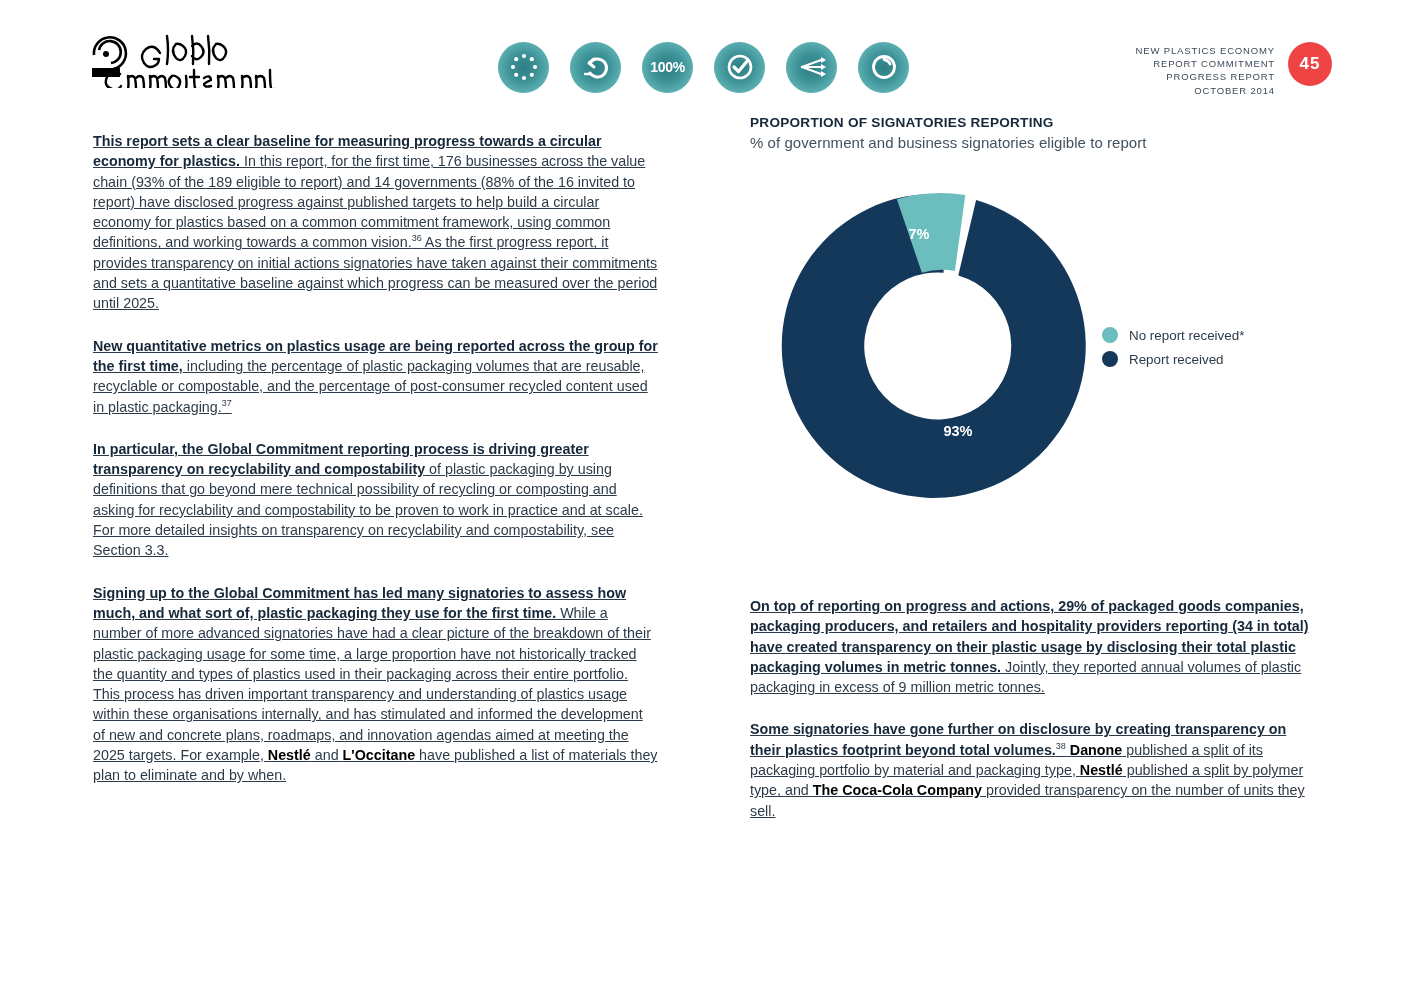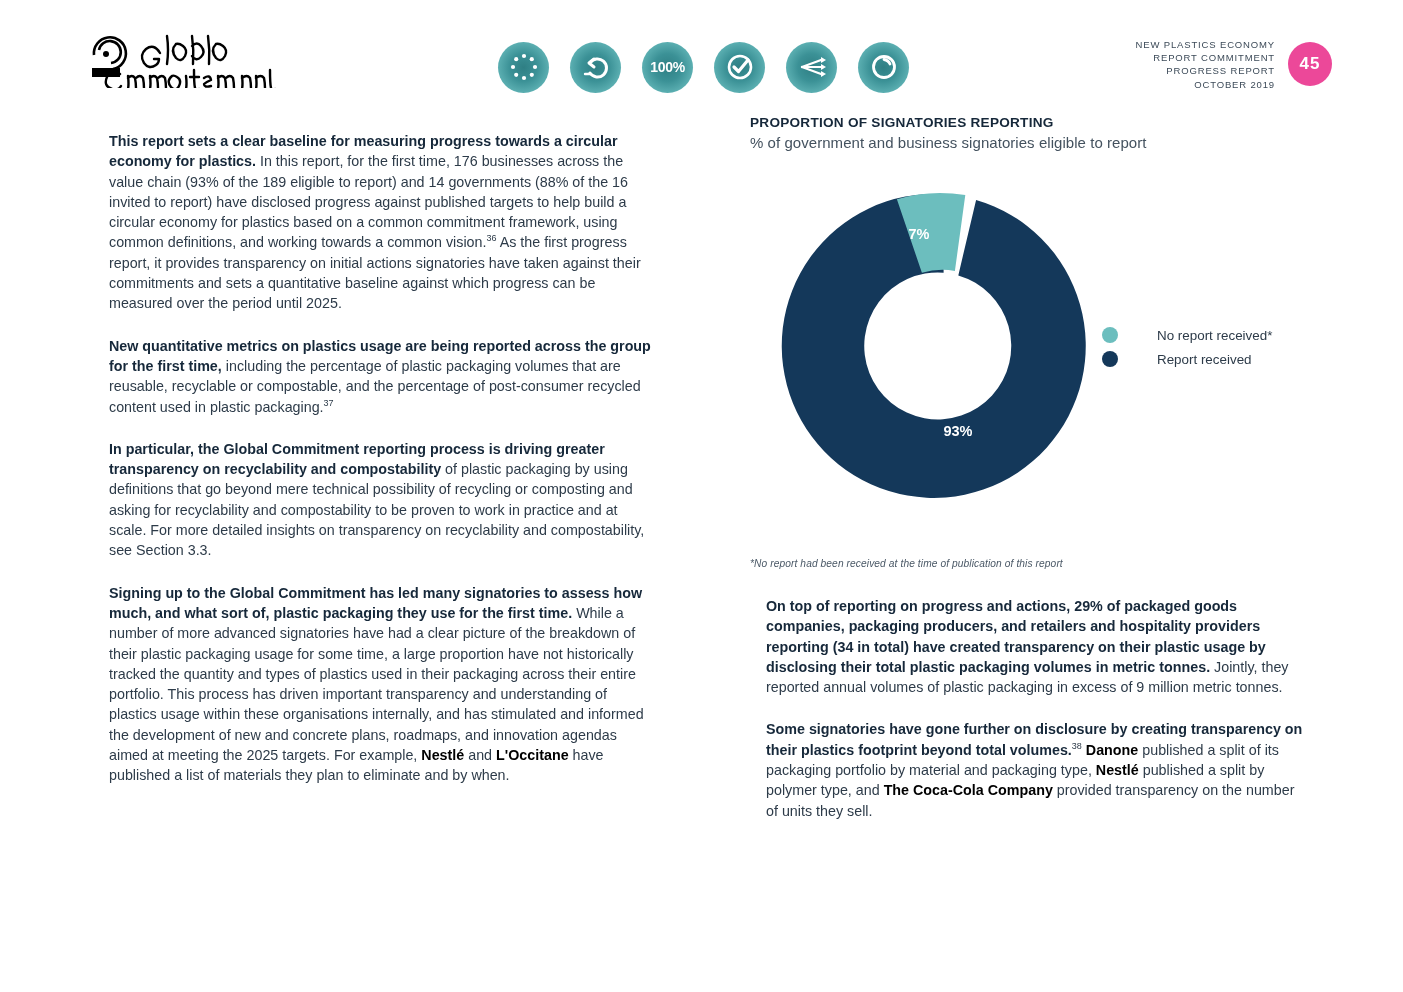--- a/index.html
+++ b/index.html
@@ -27,7 +27,7 @@
   .circ-icon svg{display:block;}
   .circ-icon .pct{color:#ffffff;font-size:14px;font-weight:bold;letter-spacing:-0.3px;}
 
-  .doc-meta{position:absolute;right:128px;top:38px;text-align:right;
+  .doc-meta{position:absolute;right:128px;top:44px;text-align:right;
     font-size:9.5px;letter-spacing:0.85px;line-height:13.2px;color:#3c4a58;font-weight:normal;}
 
   .page-badge{position:absolute;left:1288px;top:42px;width:44px;height:44px;border-radius:50%;

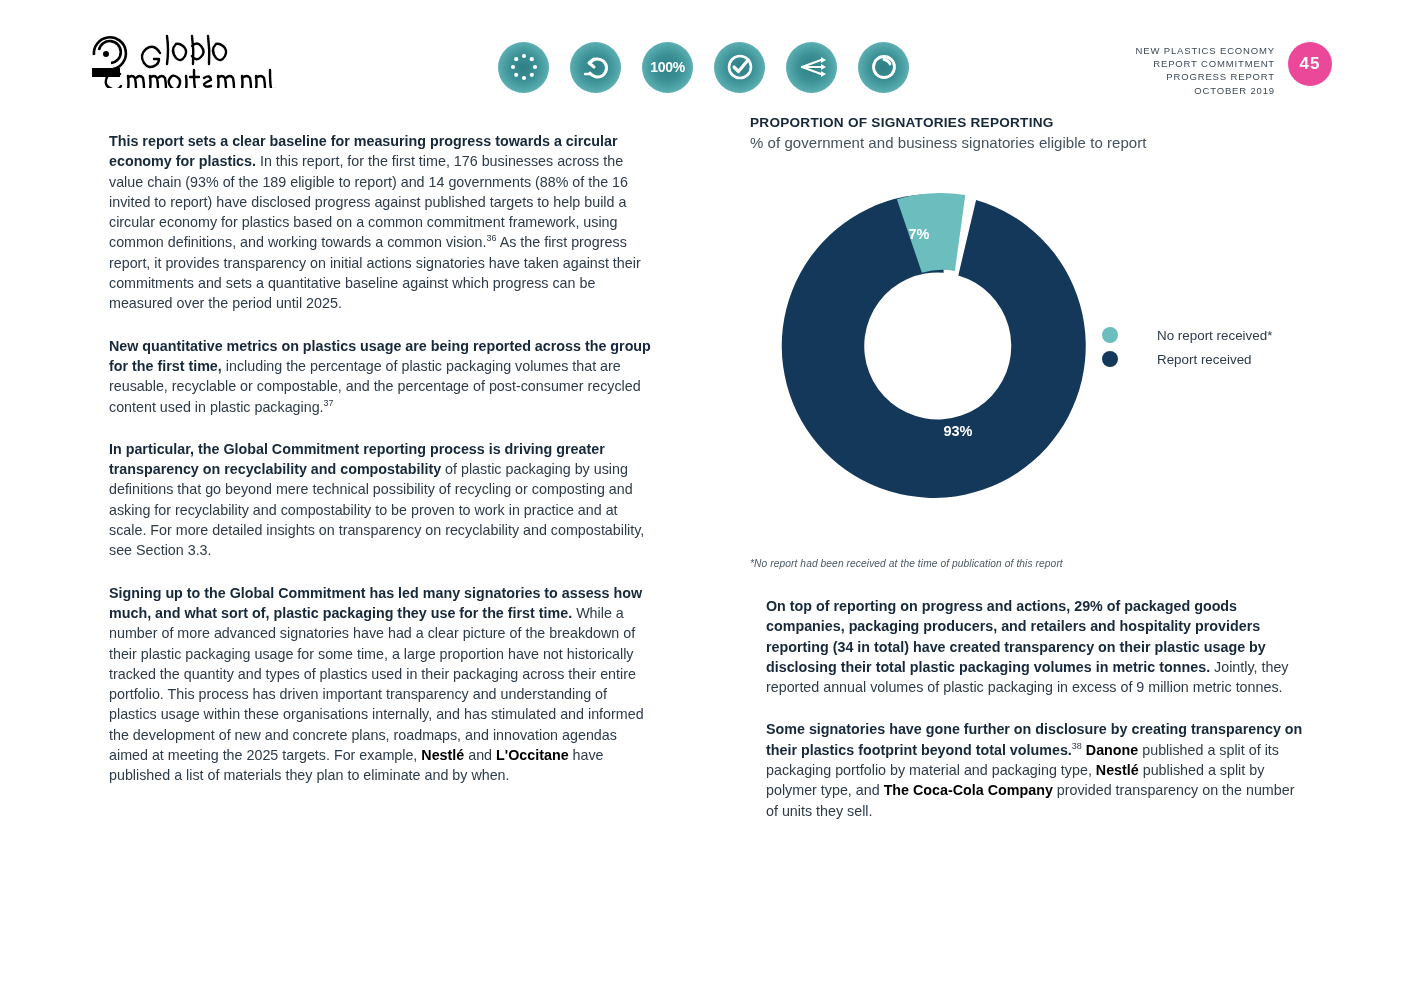--- a/index.html
+++ b/index.html
@@ -31,7 +31,7 @@
     font-size:9.5px;letter-spacing:0.85px;line-height:13.2px;color:#3c4a58;font-weight:normal;}
 
   .page-badge{position:absolute;left:1288px;top:42px;width:44px;height:44px;border-radius:50%;
-    background:#ec4899;color:#ffffff;display:flex;align-items:center;justify-content:center;
+    background:#ef4444;color:#ffffff;display:flex;align-items:center;justify-content:center;
     font-size:17px;font-weight:bold;letter-spacing:1px;}
 
   

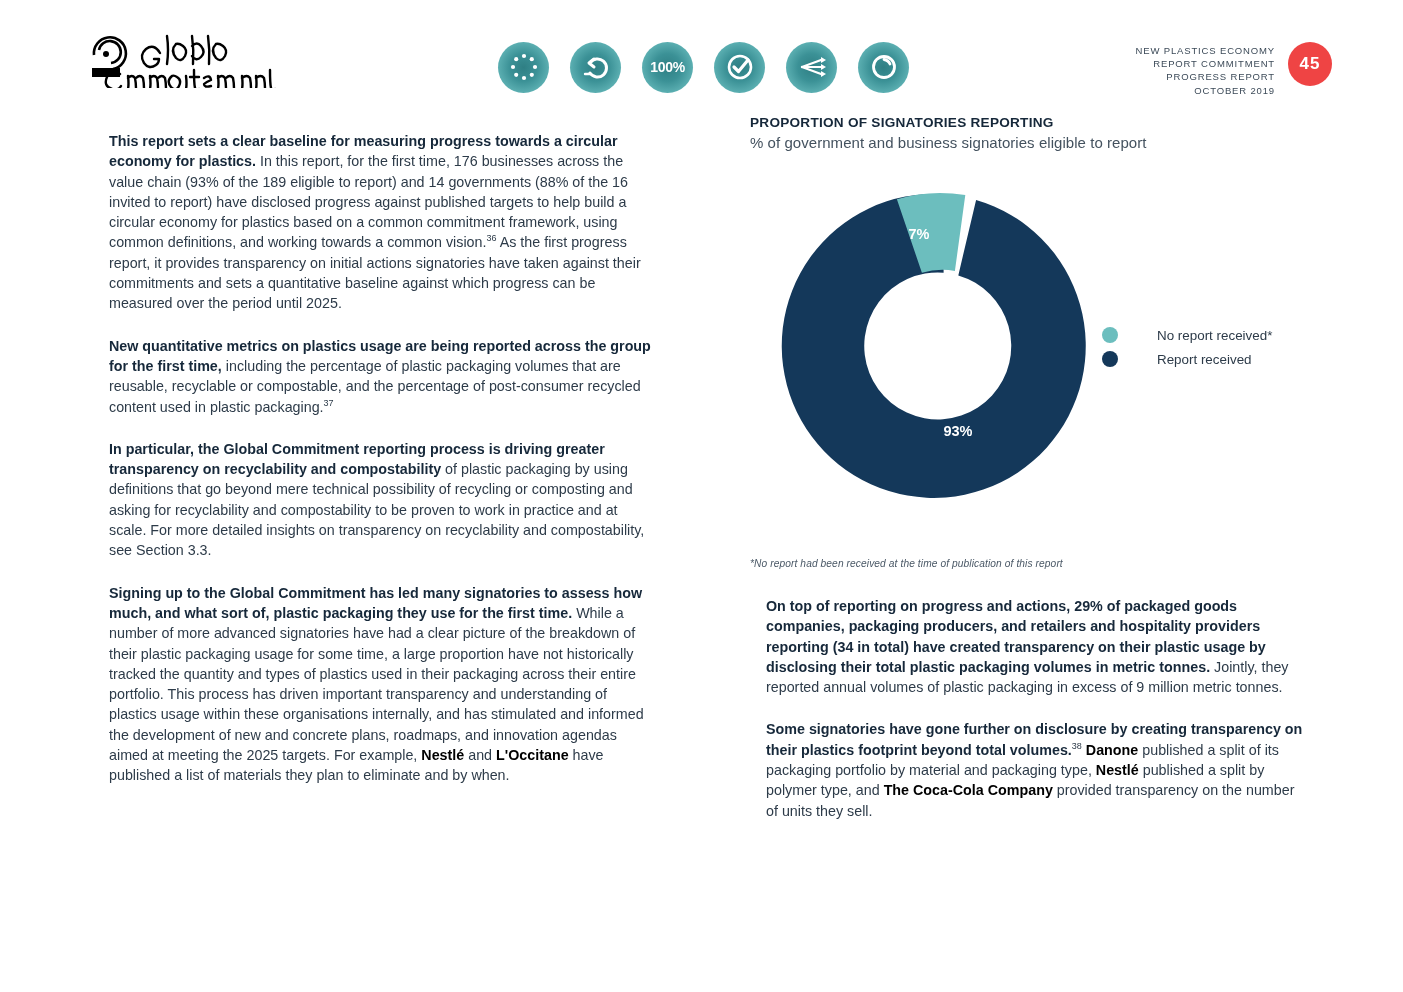--- a/index.html
+++ b/index.html
@@ -165,7 +165,7 @@
       <div>NEW PLASTICS ECONOMY</div>
       <div>REPORT COMMITMENT</div>
       <div>PROGRESS REPORT</div>
-      <div>OCTOBER 2019</div>
+      <div>OCTOBER 2014</div>
     </div>
 
     <div class="page-badge">45</div>

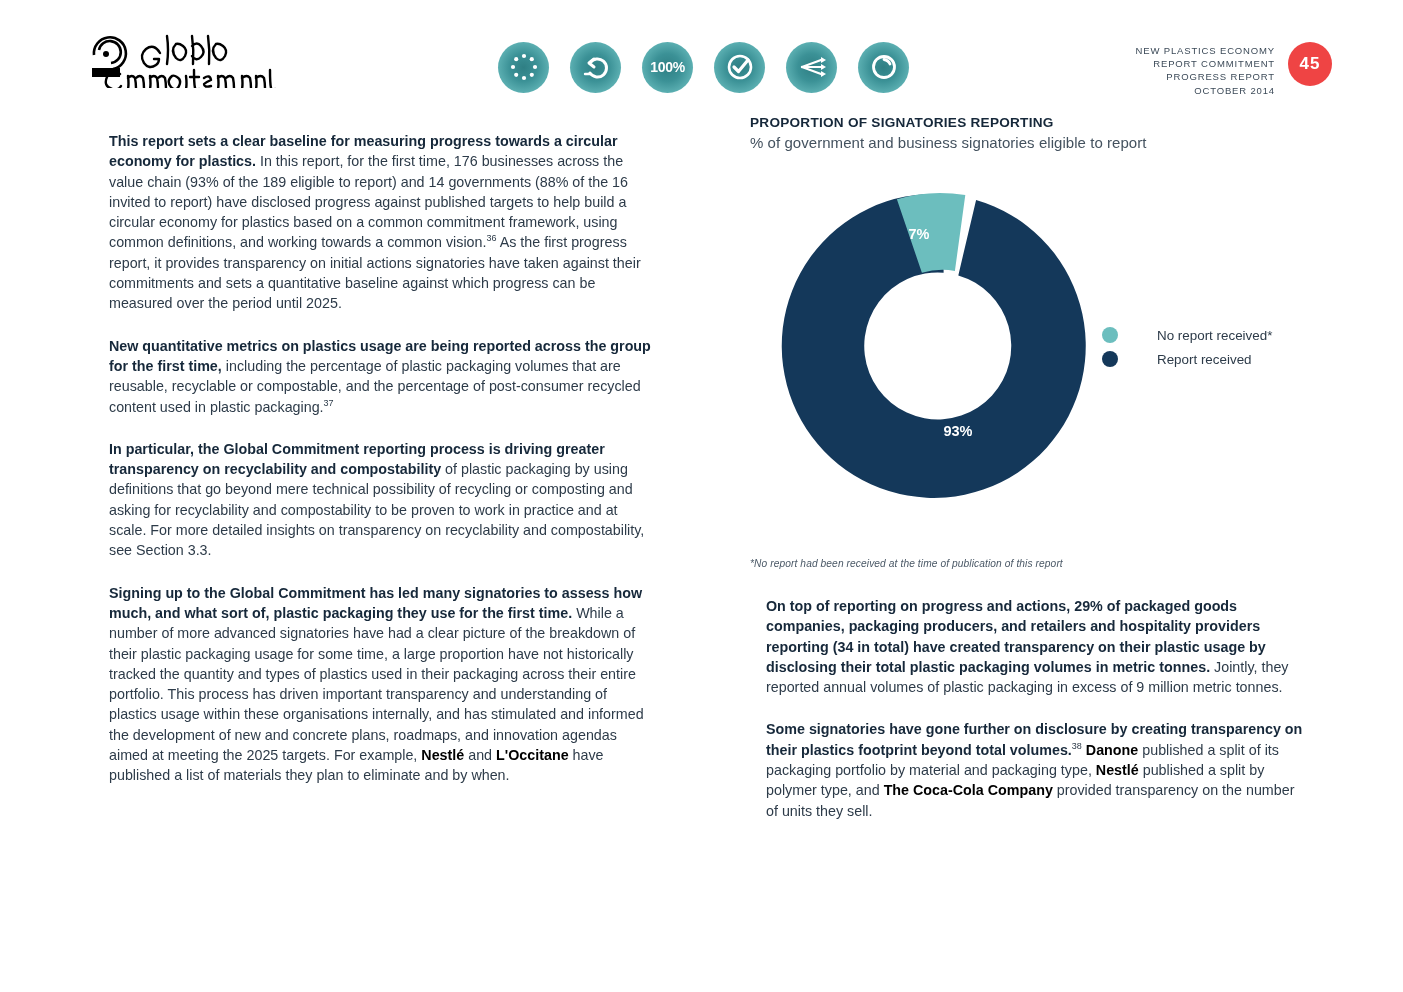--- a/index.html
+++ b/index.html
@@ -38,7 +38,7 @@
   .col-left{position:absolute;left:93px;top:131px;width:565px;}
   .col-right{position:absolute;left:750px;top:115px;width:560px;}
 
-  p.body{margin:0 0 22px 16px;font-size:14.3px;line-height:20.3px;color:#2d3b49;}
+  p.body{margin:0 0 22px 0;font-size:14.3px;line-height:20.3px;color:#2d3b49;text-decoration:underline;}
   p.body:last-child{margin-bottom:0;}
   .b{font-weight:bold;color:#16283a;}
   .teal{color:#000000;font-weight:bold;}

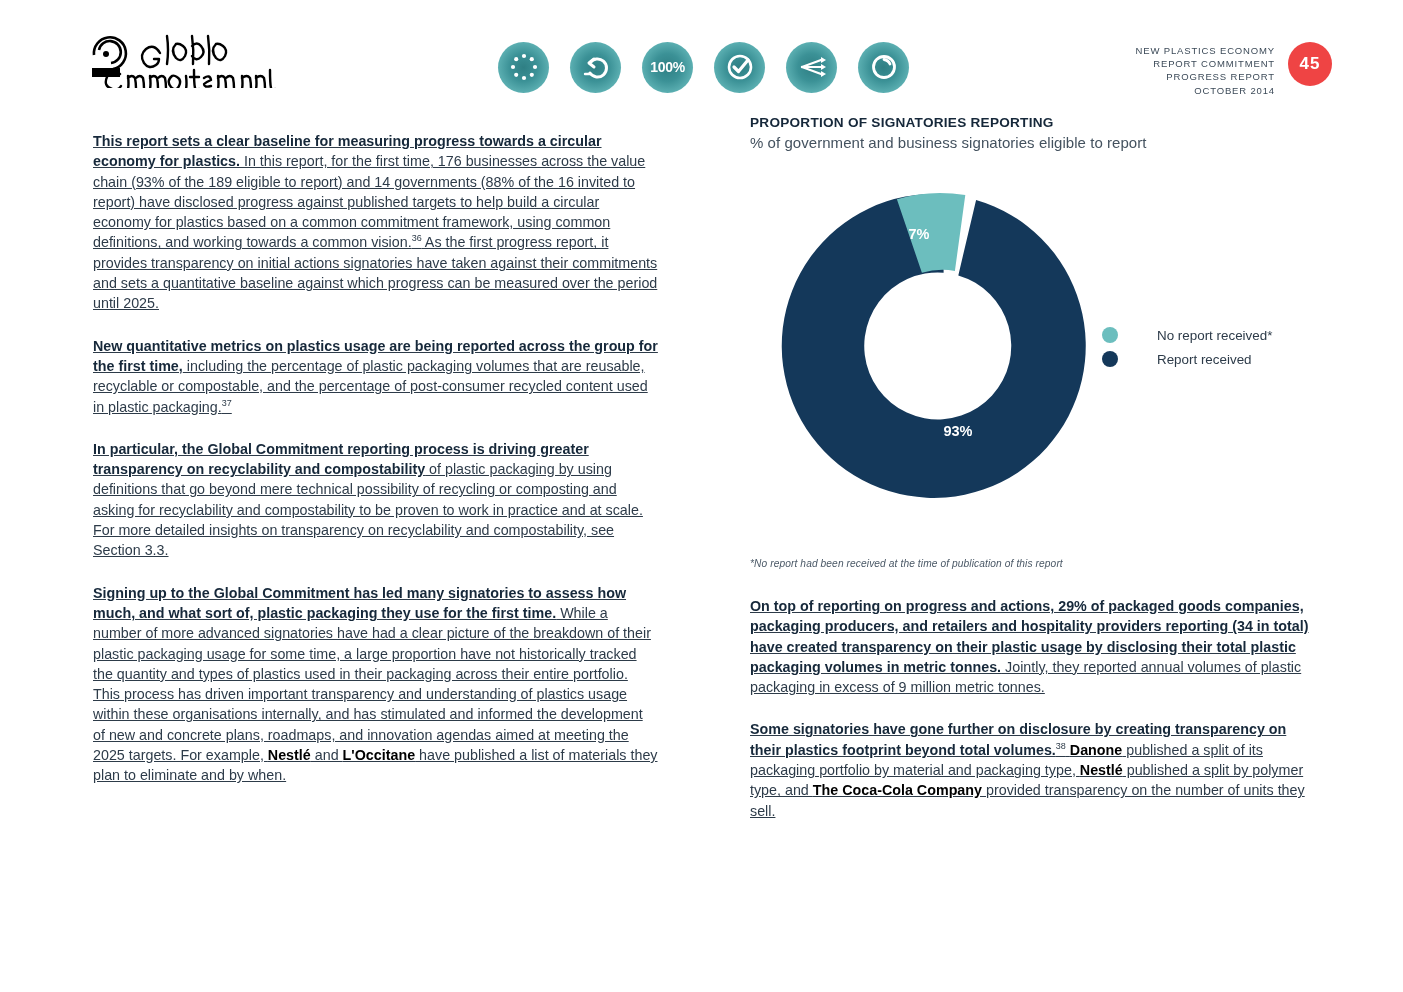--- a/index.html
+++ b/index.html
@@ -54,7 +54,7 @@
   .slice-label{font-size:14.5px;font-weight:bold;fill:#ffffff;}
 
   .legend{position:absolute;left:352px;top:168px;width:210px;}
-  .legend-row{display:flex;align-items:center;margin-bottom:8px;gap:28px;}
+  .legend-row{display:flex;align-items:center;margin-bottom:8px;}
   .legend-dot{width:16px;height:16px;border-radius:50%;margin-right:11px;flex:0 0 auto;}
   .legend-text{font-size:13.4px;color:#2d3b49;}
 

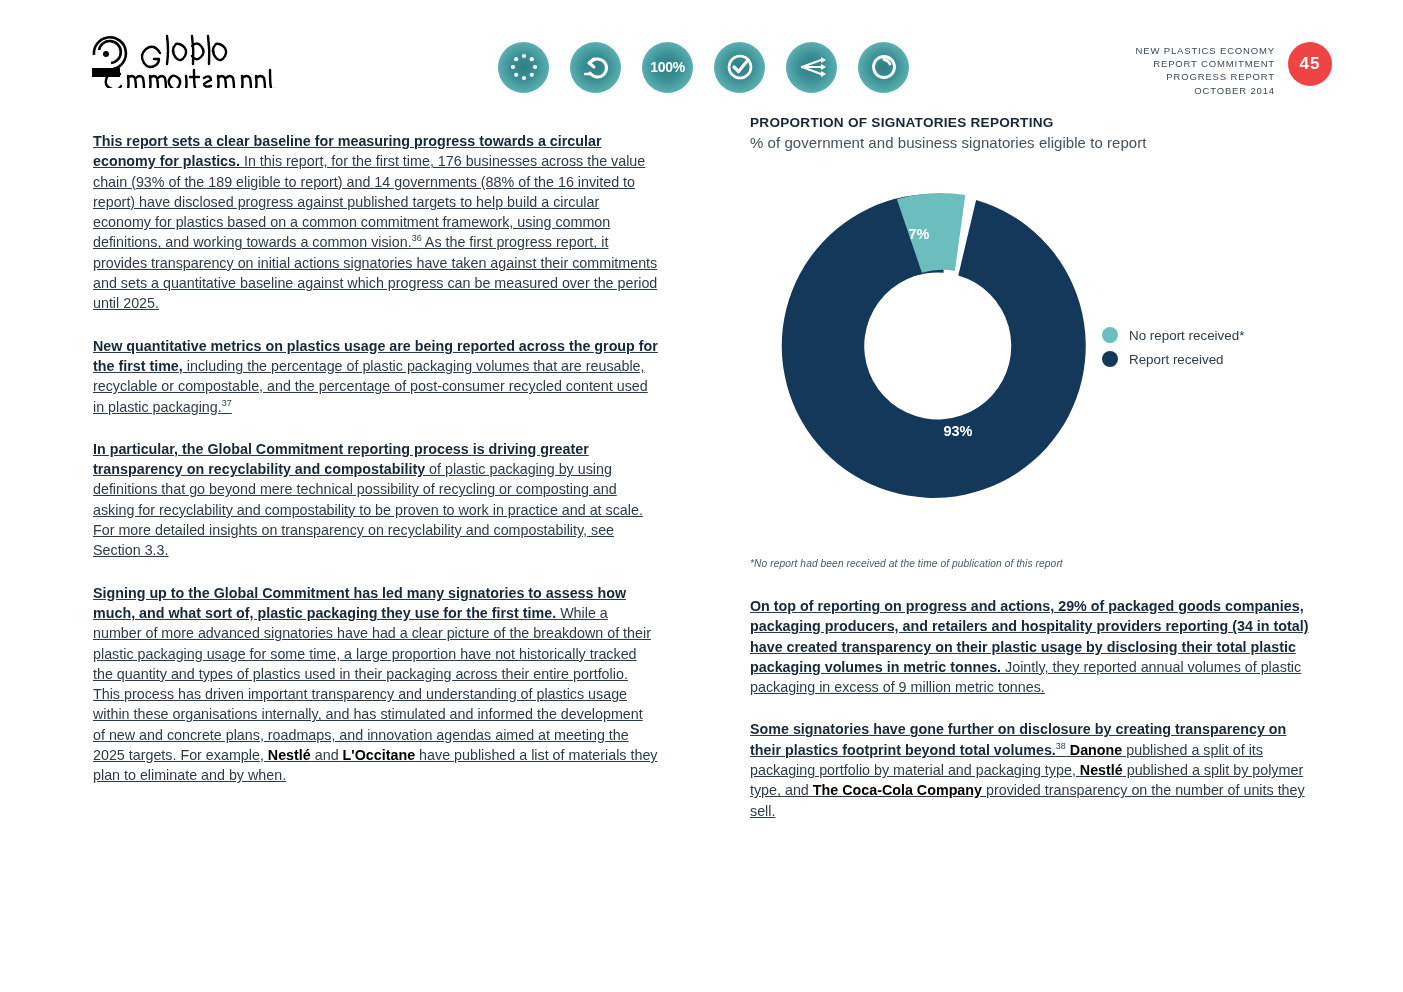--- a/index.html
+++ b/index.html
@@ -229,7 +229,6 @@
         </div>
       </div>
 
-      <div class="footnote">*No report had been received at the time of publication of this report</div>
 
       <div class="right-body">
         <p class="body">

